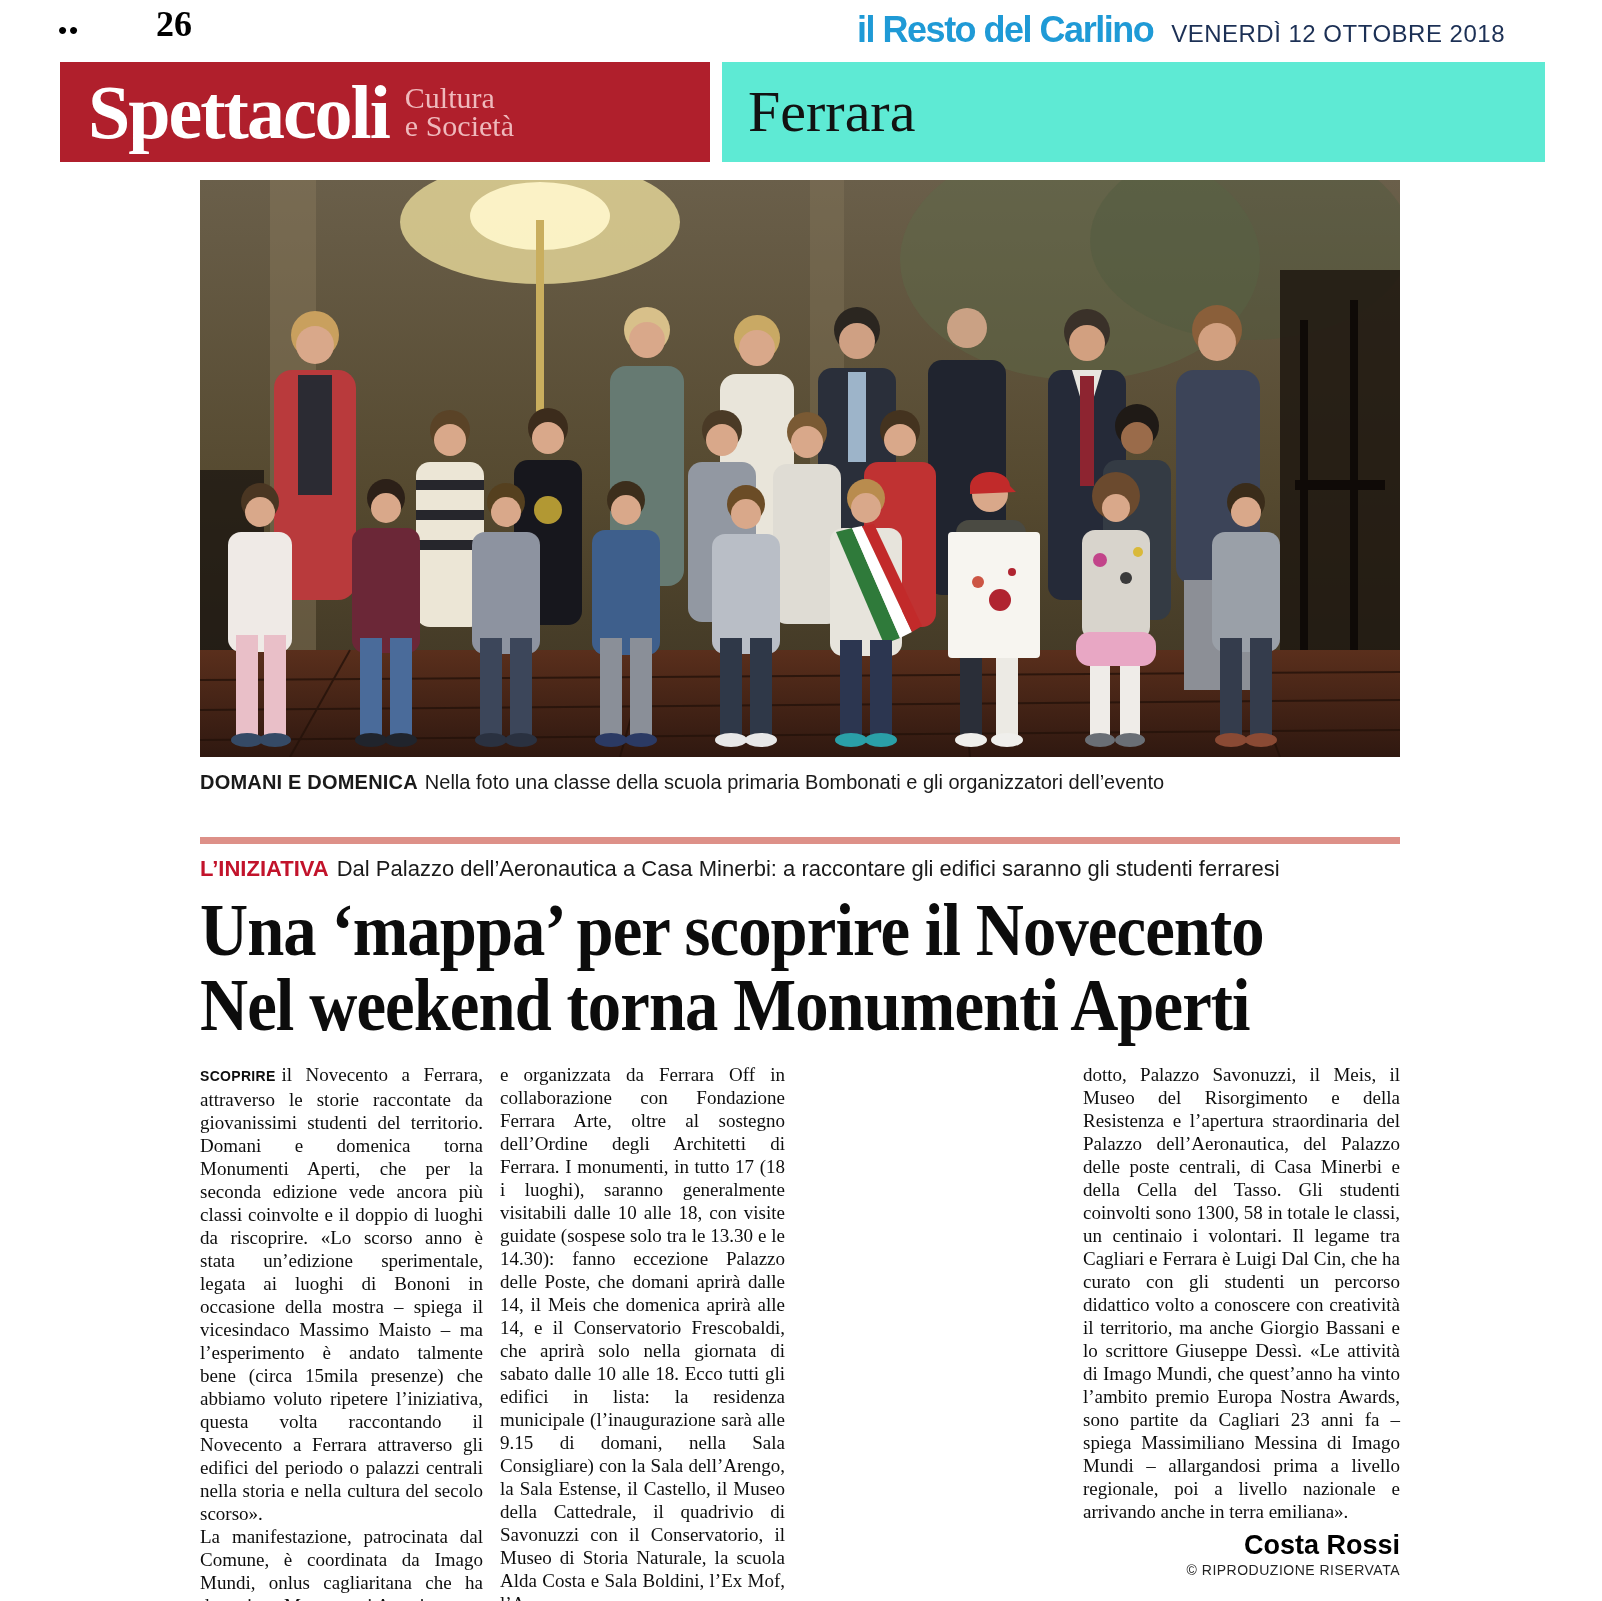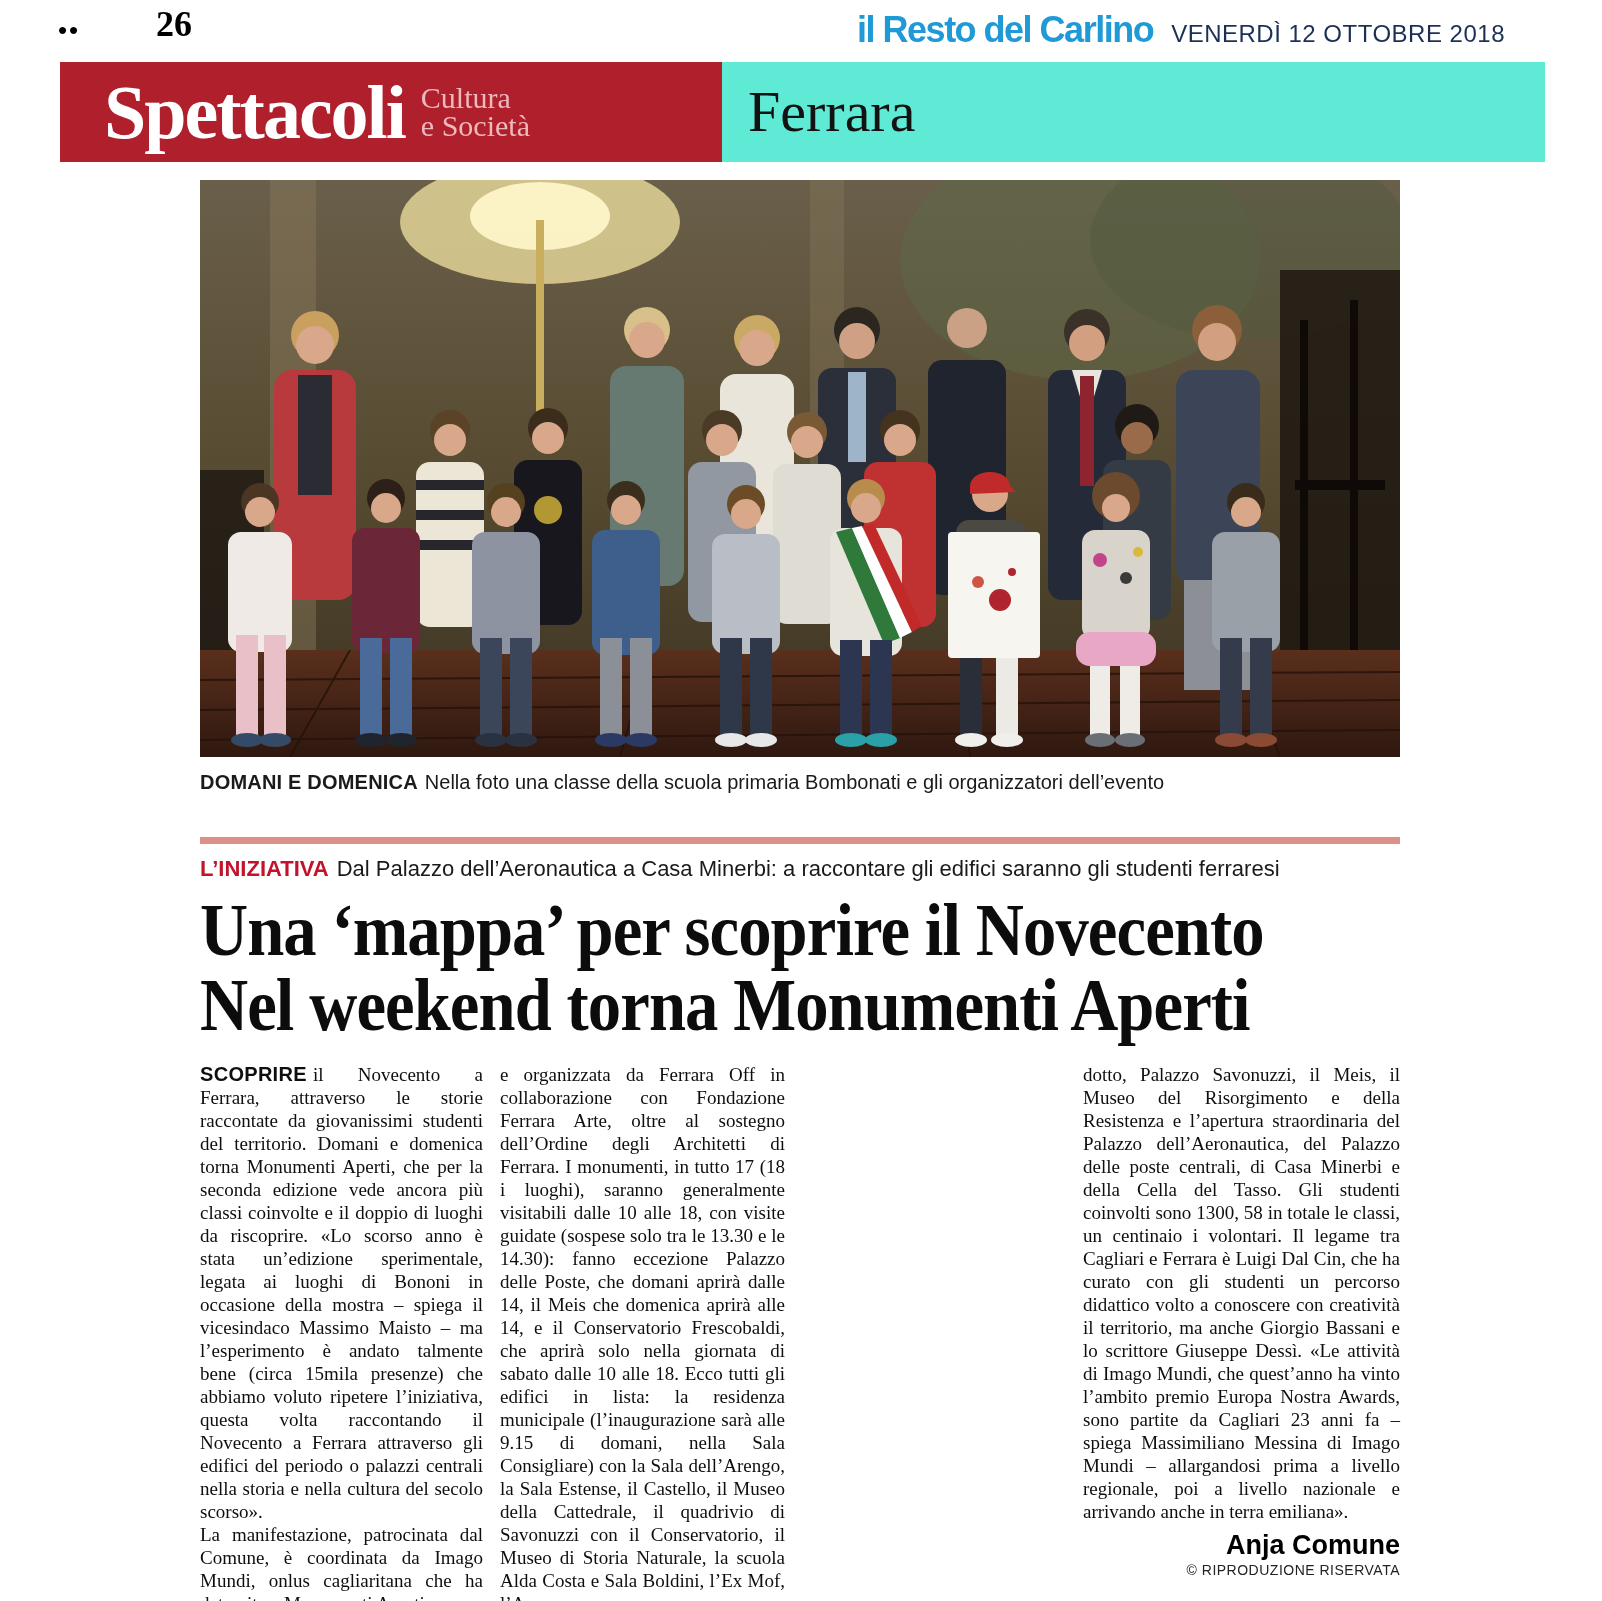--- a/index.html
+++ b/index.html
@@ -14,7 +14,7 @@
   .masthead-logo{font:bold 36px/1 "Liberation Sans",sans-serif;letter-spacing:-1.5px;color:#1f9ad6;}
   .masthead-date{font:24px/1 "Liberation Sans",sans-serif;color:#1c3055;letter-spacing:.5px;}
   
-  .section-banner{position:absolute;left:60px;top:62px;width:650px;height:100px;background:#b01f2c;display:flex;align-items:center;padding-left:16px;}
+  .section-banner{position:absolute;left:60px;top:62px;width:650px;height:100px;background:#b01f2c;display:flex;align-items:center;}
   .section-title{font:bold 76px/1 "Liberation Serif",serif;color:#ffffff;margin-left:28px;letter-spacing:-2px;}
   .section-sub{font:30px/0.95 "Liberation Serif",serif;color:#efb9bc;margin-left:16px;}
   .city-banner{position:absolute;left:722px;top:62px;width:823px;height:100px;background:#5eead4;display:flex;align-items:center;}

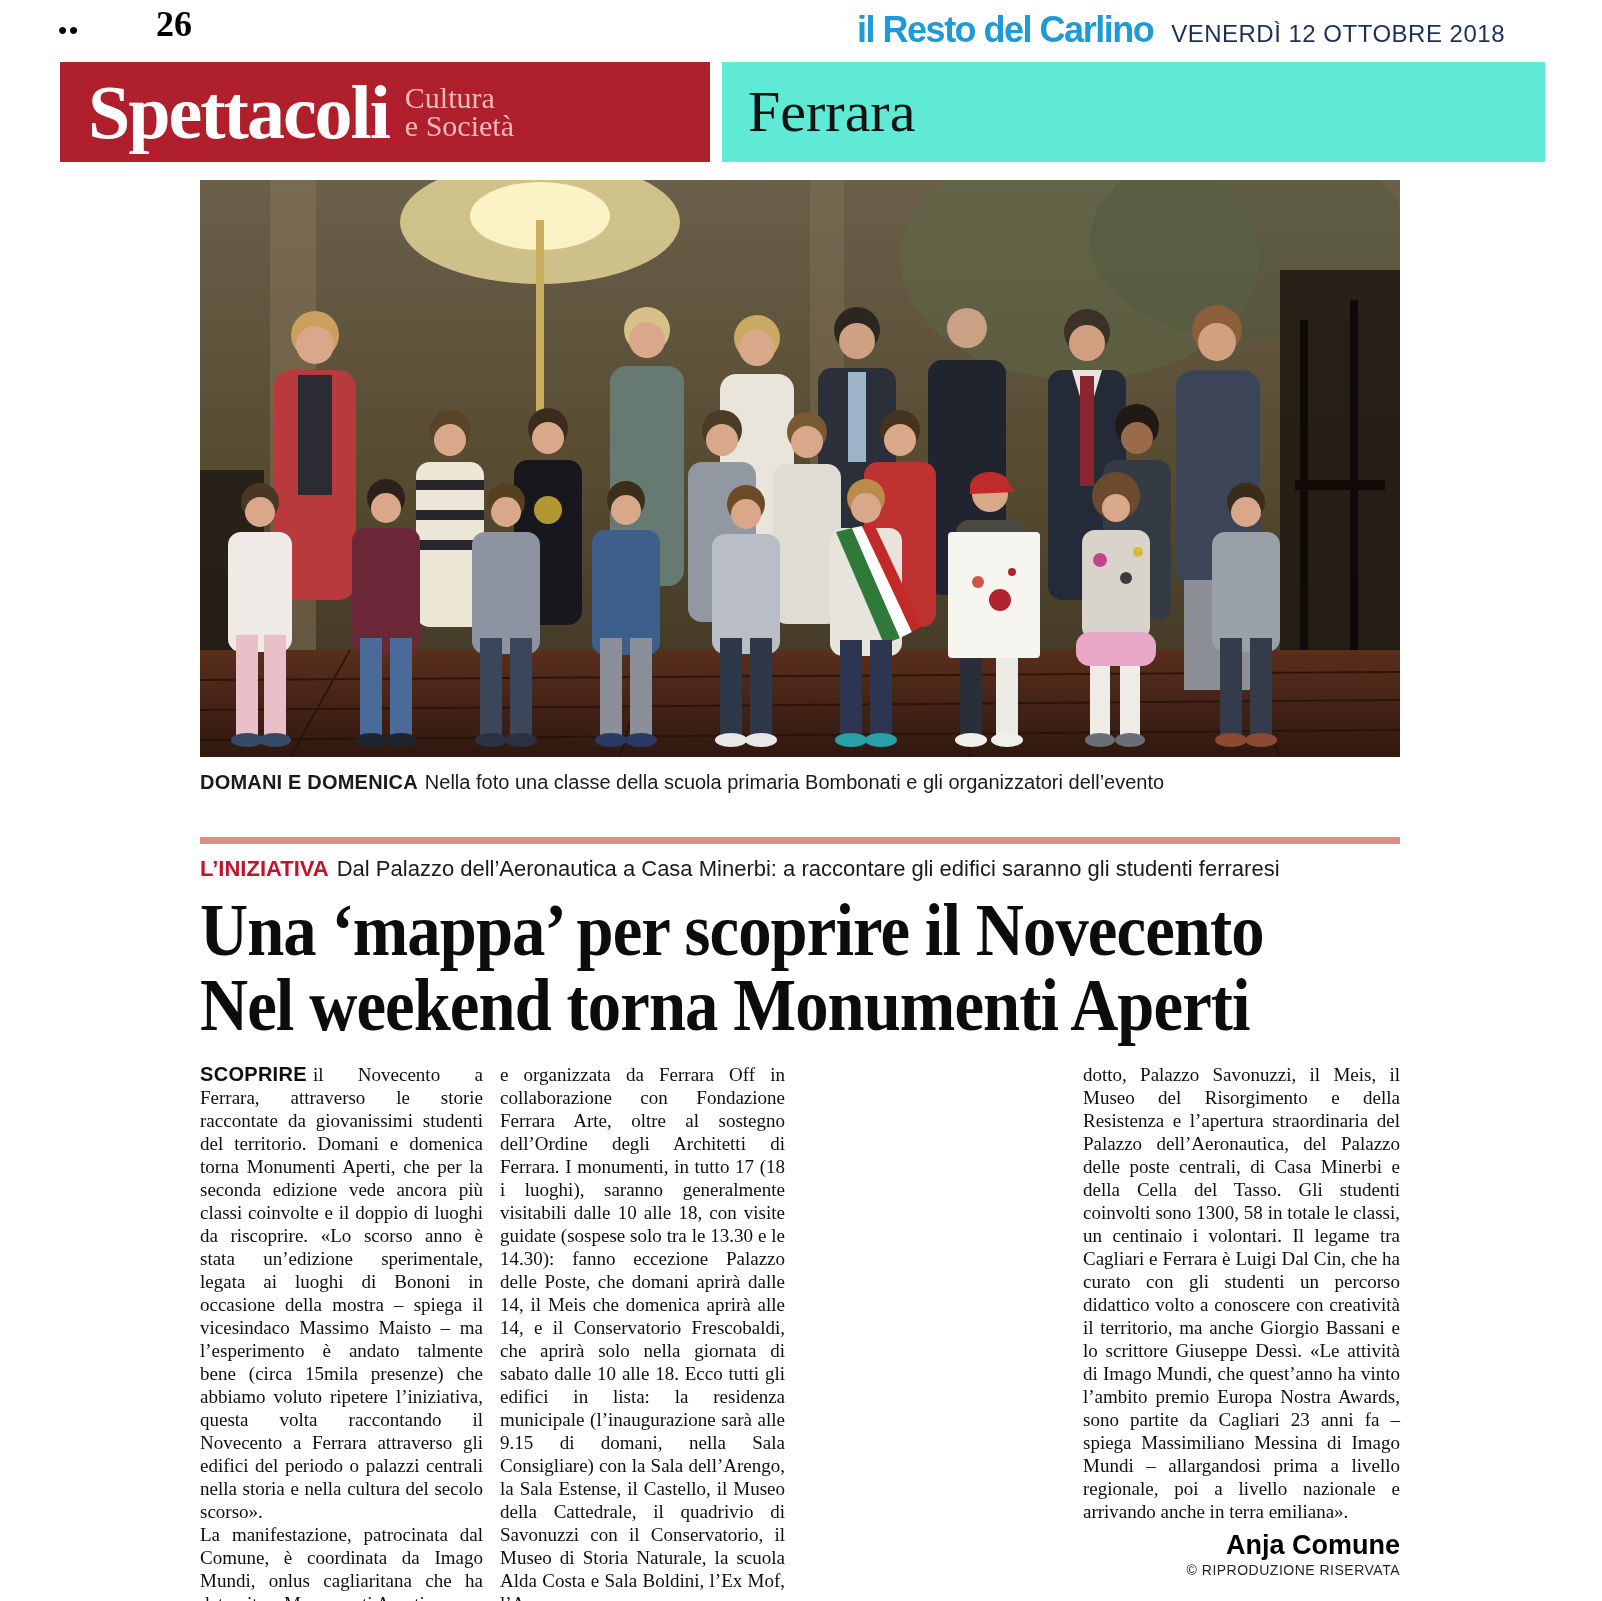--- a/index.html
+++ b/index.html
@@ -35,7 +35,7 @@
   .col{position:absolute;top:1063px;text-align:justify;font:19px/23px "Liberation Serif",serif;color:#0e0e0e;}
   .col p{margin:0;}
   .col p + p{margin-top:0;}
-  .col .lead-caps{font-family:"Liberation Sans",sans-serif;font-weight:bold;font-size:20px;letter-spacing:.3px;margin-right:6px;}
+  .col .lead-caps{font-family:"Liberation Sans",sans-serif;font-weight:bold;font-size:14px;letter-spacing:.3px;margin-right:6px;}
   #col1{left:200px;width:283px;}
   #col2{left:500px;width:285px;}
   #col3{left:1083px;width:317px;}

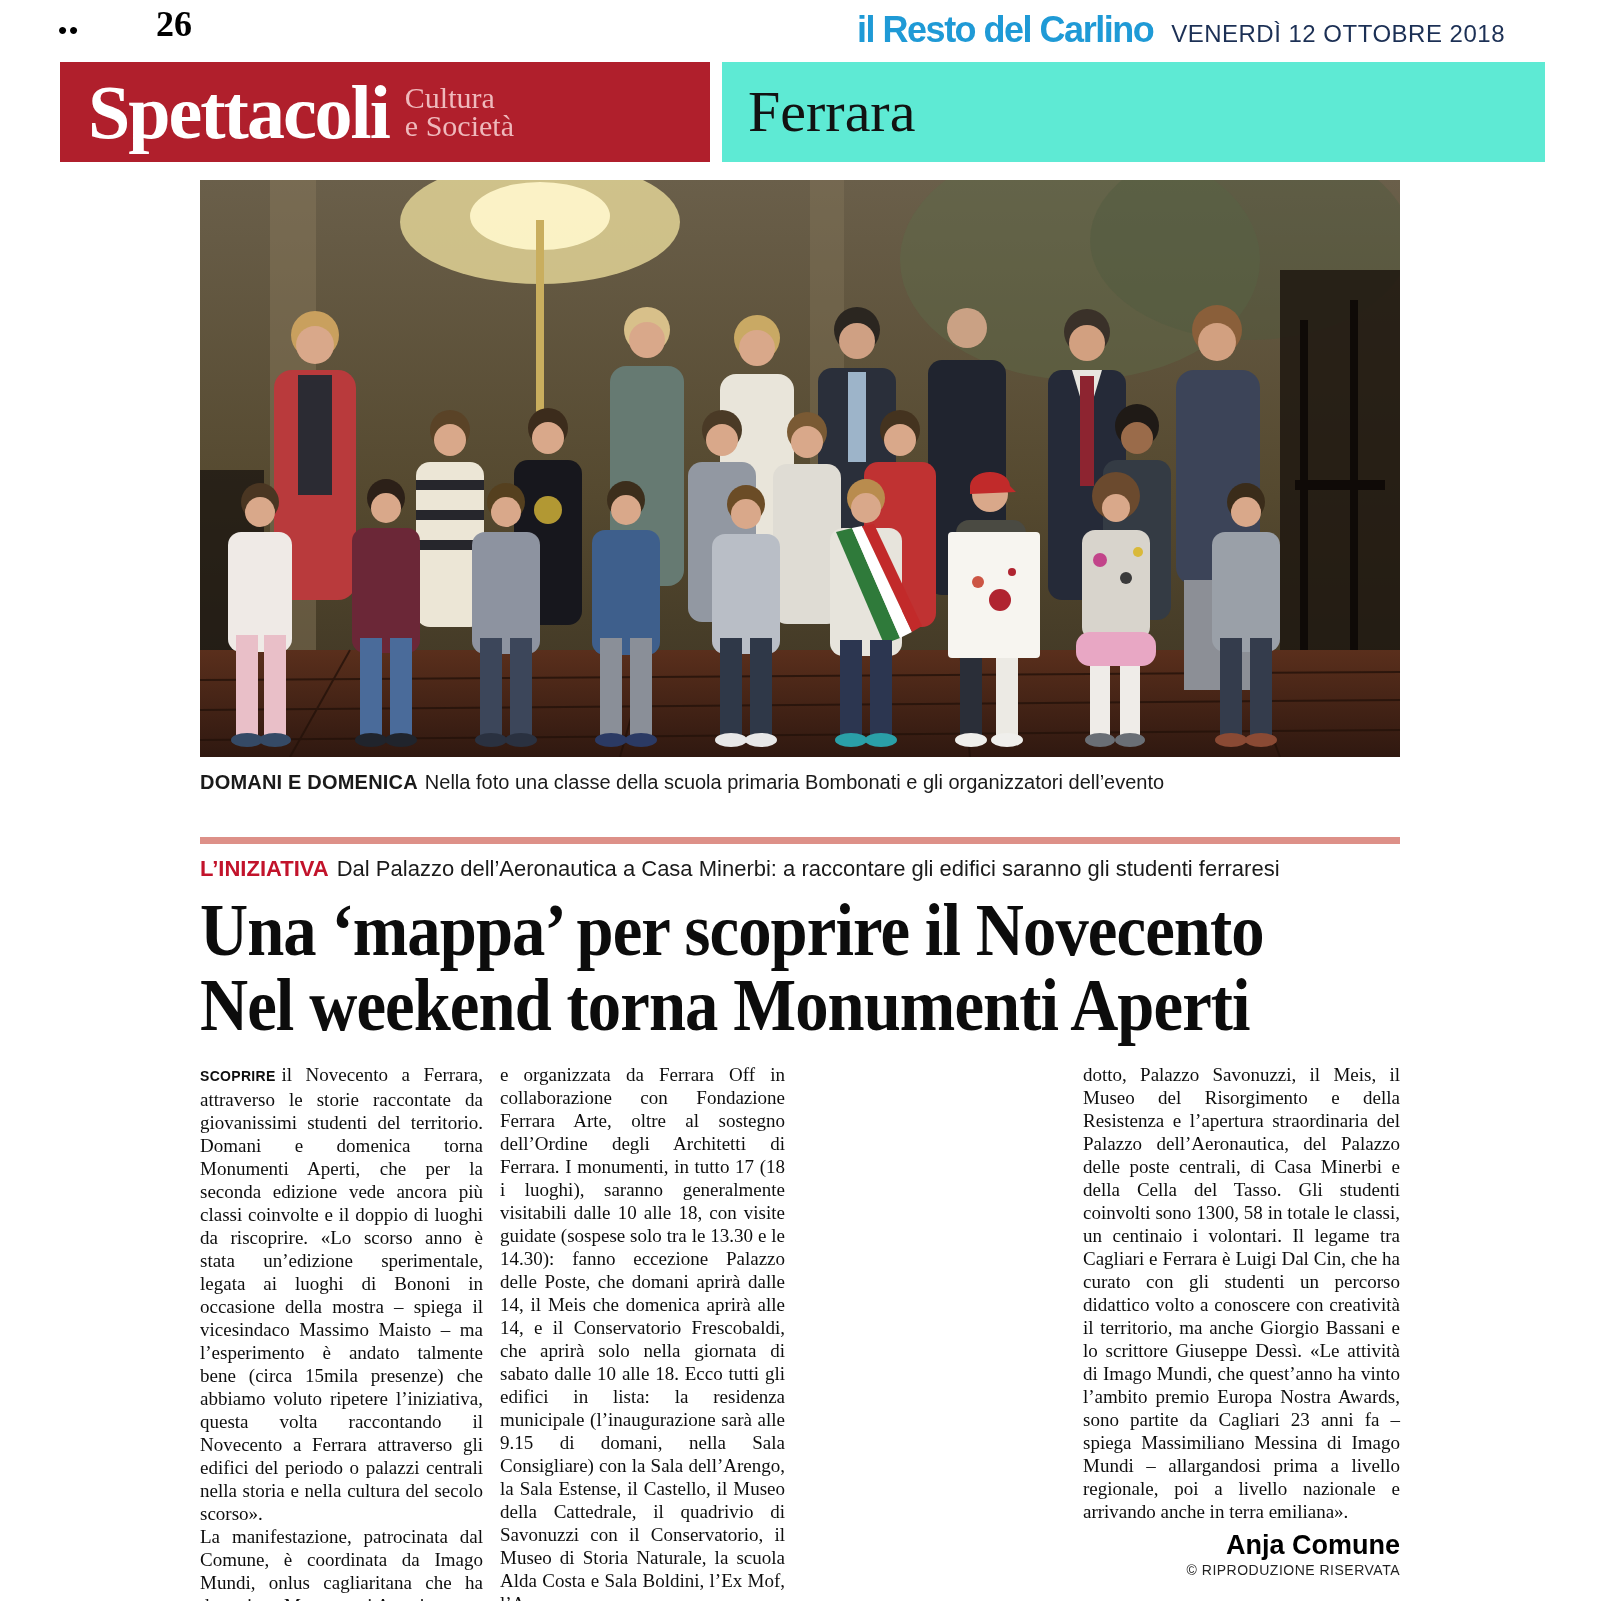--- a/index.html
+++ b/index.html
@@ -299,7 +299,7 @@
 </div>
 <div class="col" id="col3">
   <p class="body-p"><span>dotto, Palazzo Savonuzzi, il Meis, il Museo del Risorgimento e della Resistenza e l’apertura straordinaria del Palazzo dell’Aeronautica, del Palazzo delle poste centrali, di Casa Minerbi e della Cella del Tasso. Gli studenti coinvolti sono 1300, 58 in totale le classi, un centinaio i volontari. Il legame tra Cagliari e Ferrara è Luigi Dal Cin, che ha curato con gli studenti un percorso didattico volto a conoscere con creatività il territorio, ma anche Giorgio Bassani e lo scrittore Giuseppe Dessì. «Le attività di Imago Mundi, che quest’anno ha vinto l’ambito premio Europa Nostra Awards, sono partite da Cagliari 23 anni fa – spiega Massimiliano Messina di Imago Mundi – allargandosi prima a livello regionale, poi a livello nazionale e arrivando anche in terra emiliana».</span></p>
-  <div class="byline">Anja Comune</div>
+  <div class="byline">Costa Rossi</div>
   <div class="rights">© RIPRODUZIONE RISERVATA</div>
 </div>
 

